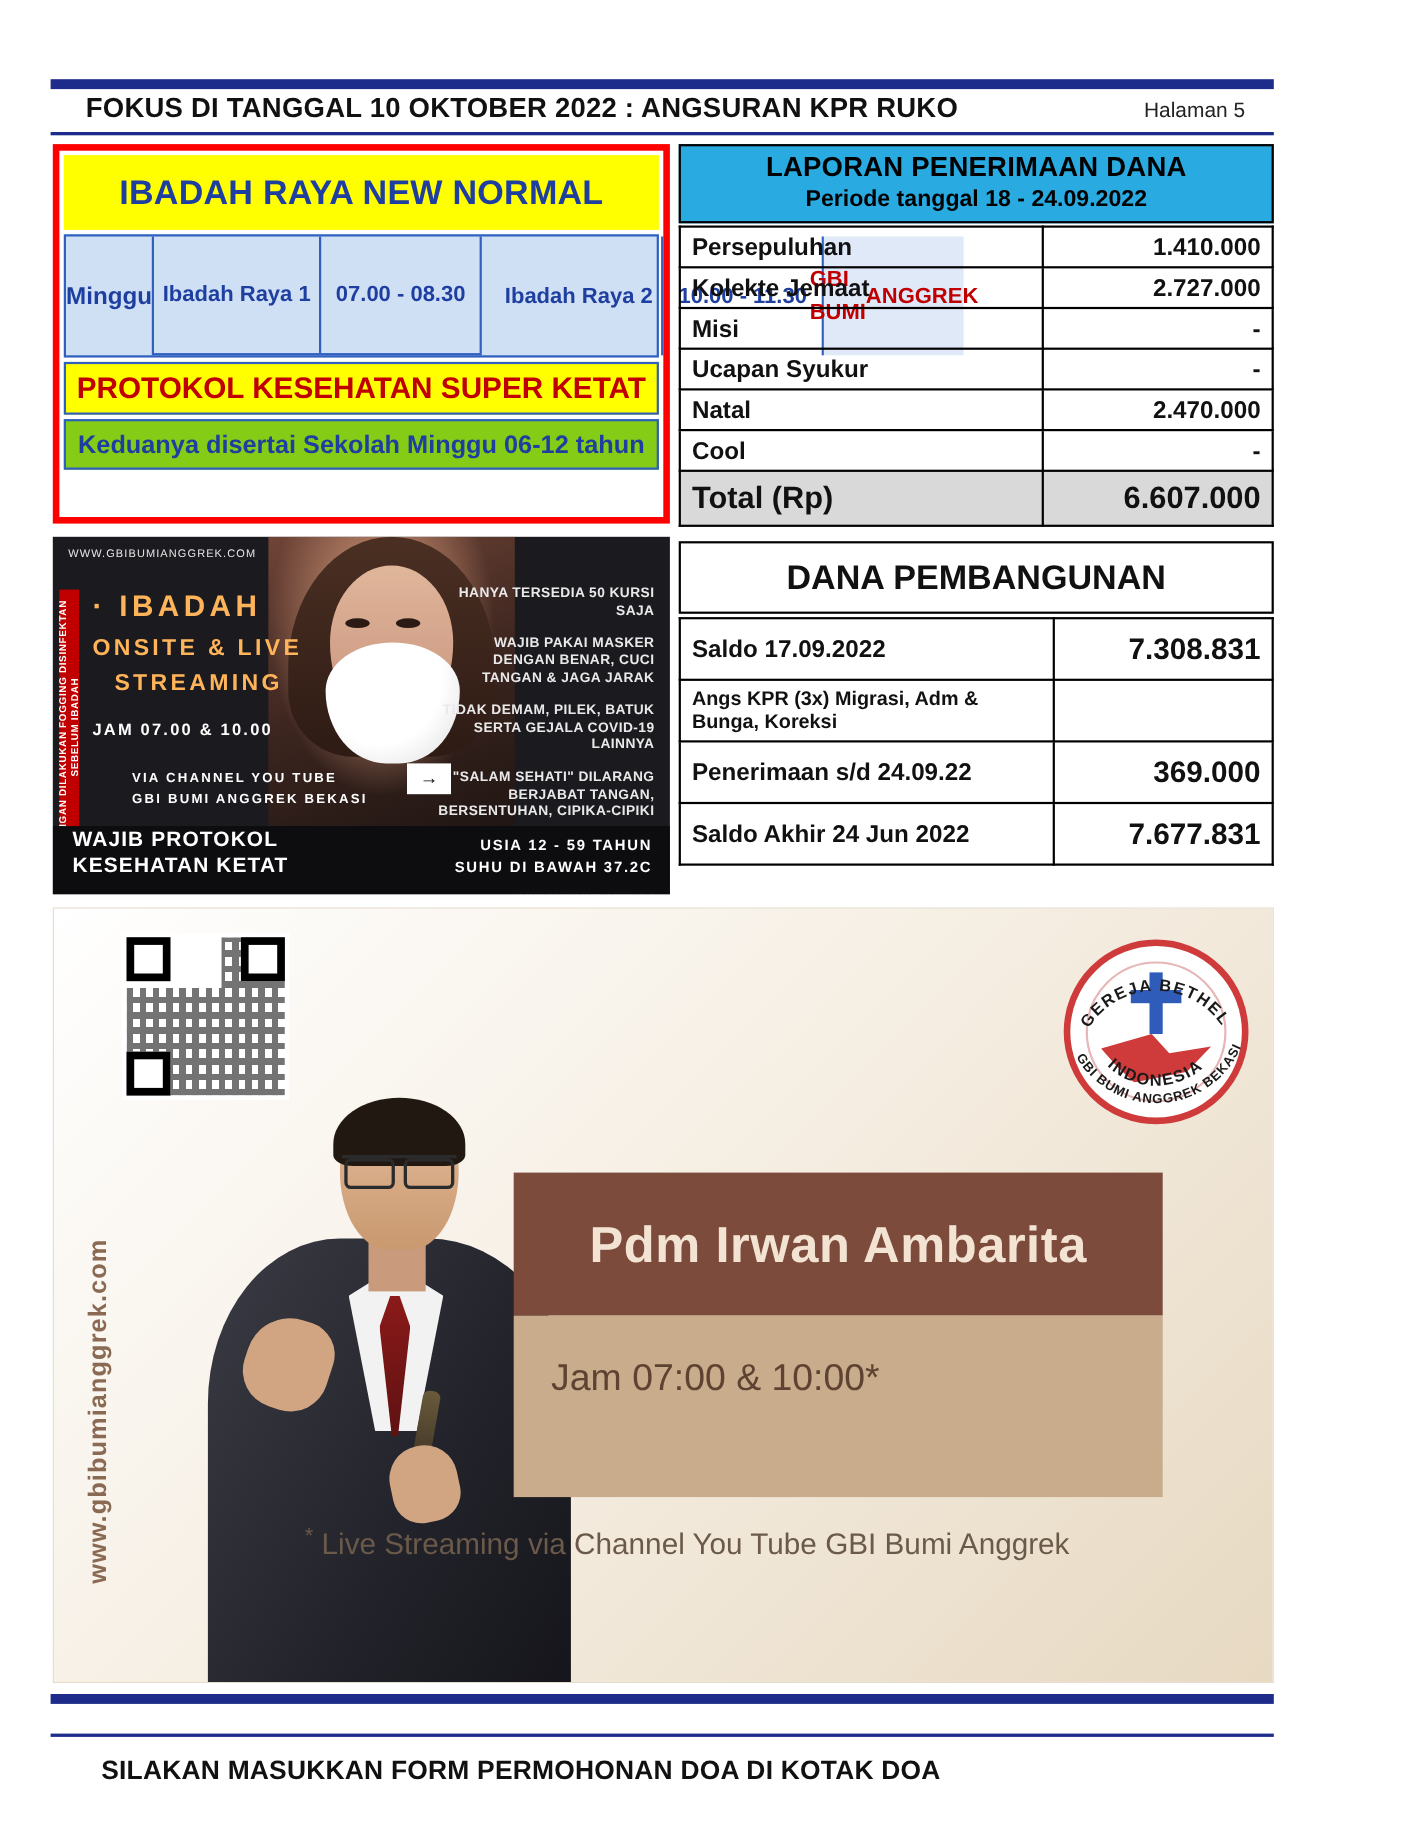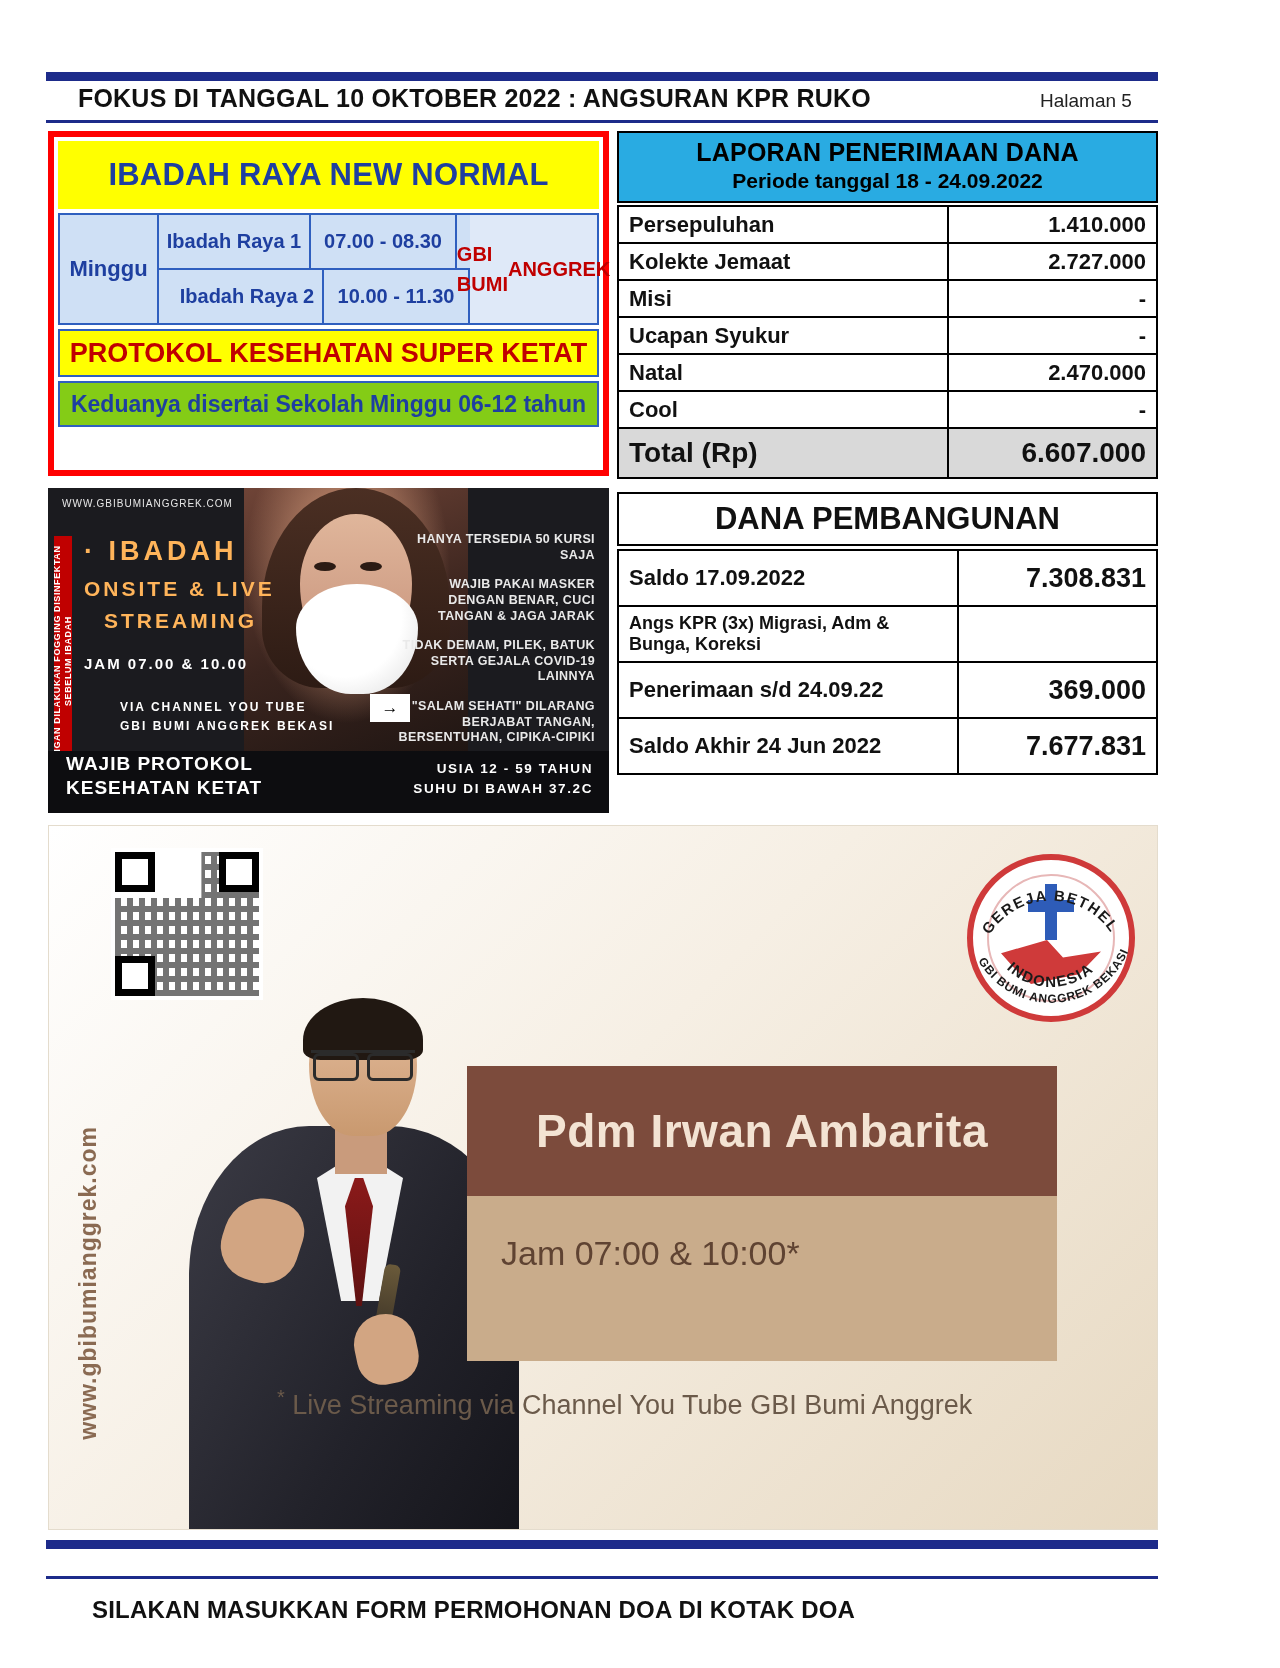--- a/index.html
+++ b/index.html
@@ -103,7 +103,7 @@
   }
   .raya-mid {
     flex: 1;
-    display: flex; flex-direction: column;
+    display: flex; 
   }
   .raya-row {
     flex: 1;

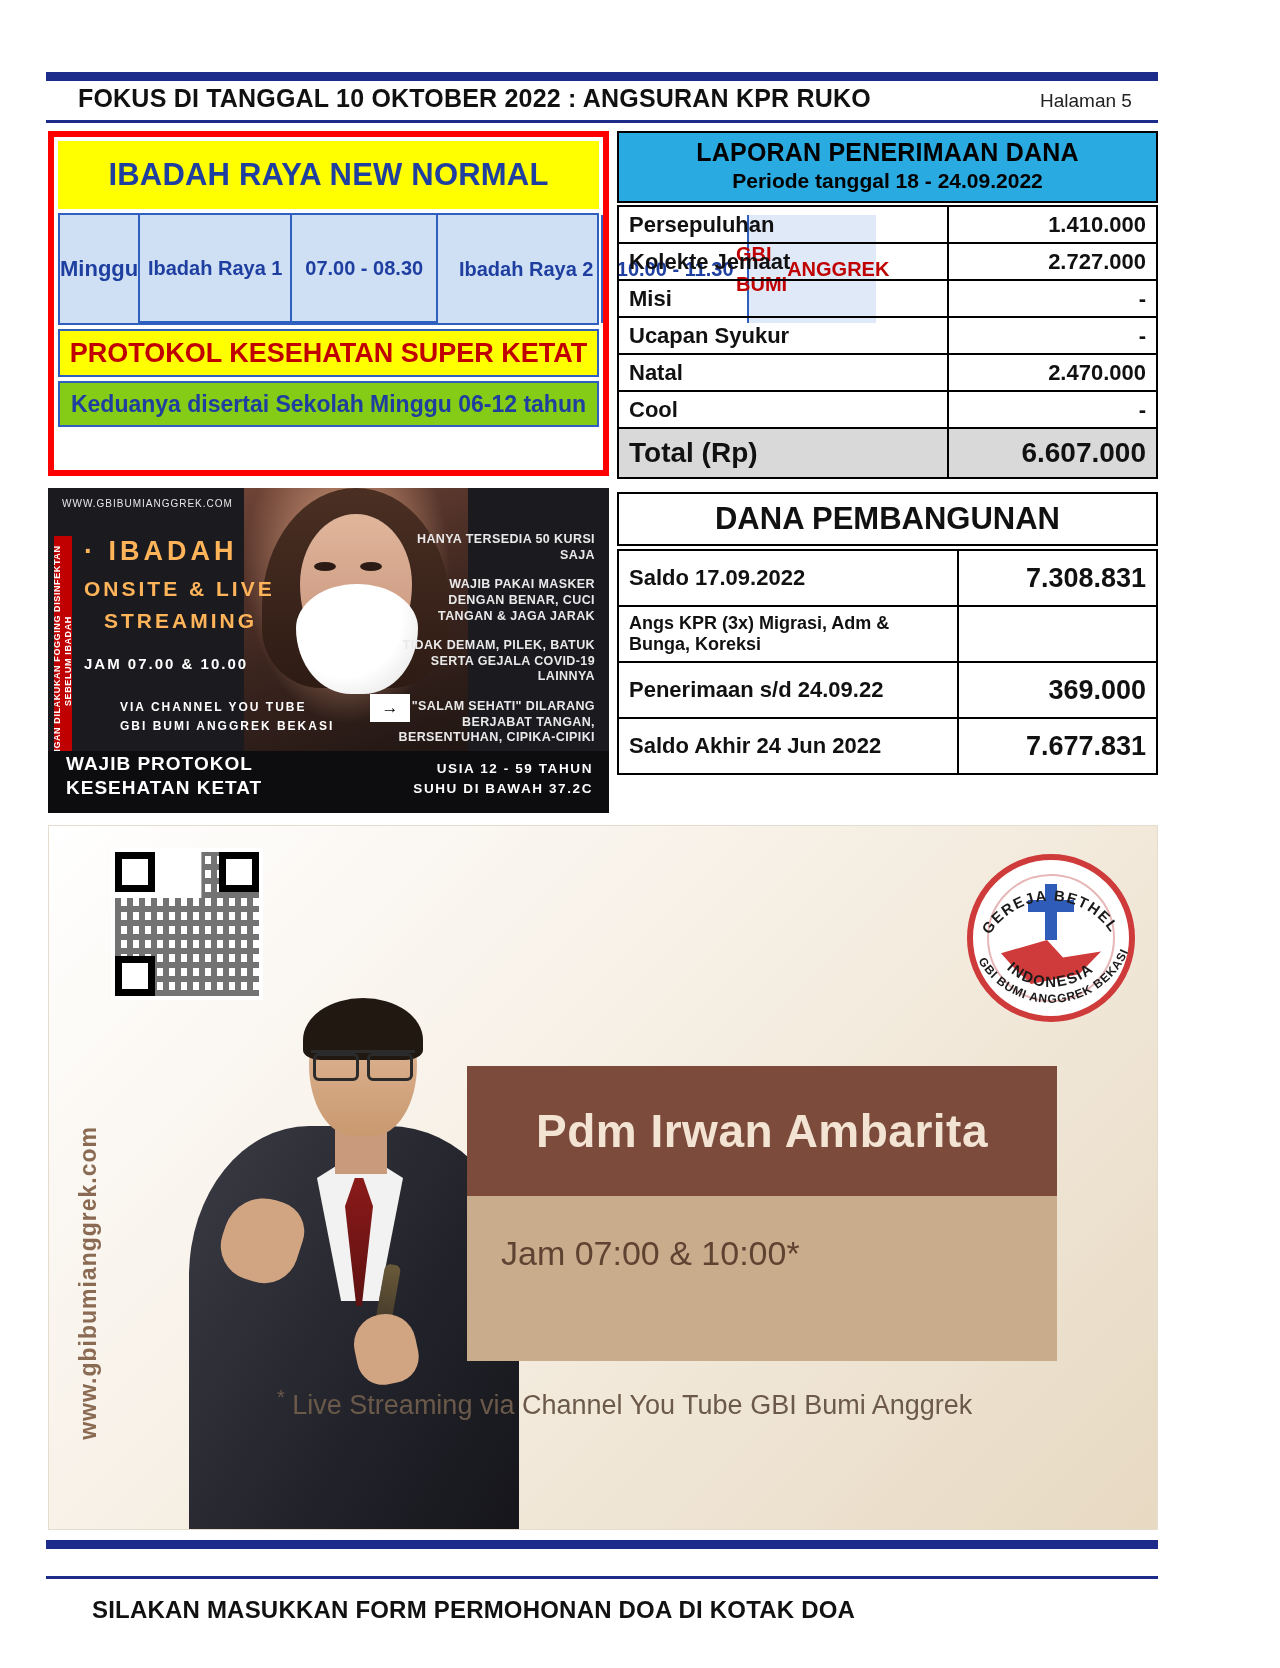--- a/index.html
+++ b/index.html
@@ -195,7 +195,7 @@
   }
   .dana-head {
     border: 2px solid #000;
-    height: 54px;
+    height: 66px;
     display: flex; align-items: center; justify-content: center;
     font-size: 31px; font-weight: bold; color: #111;
   }

